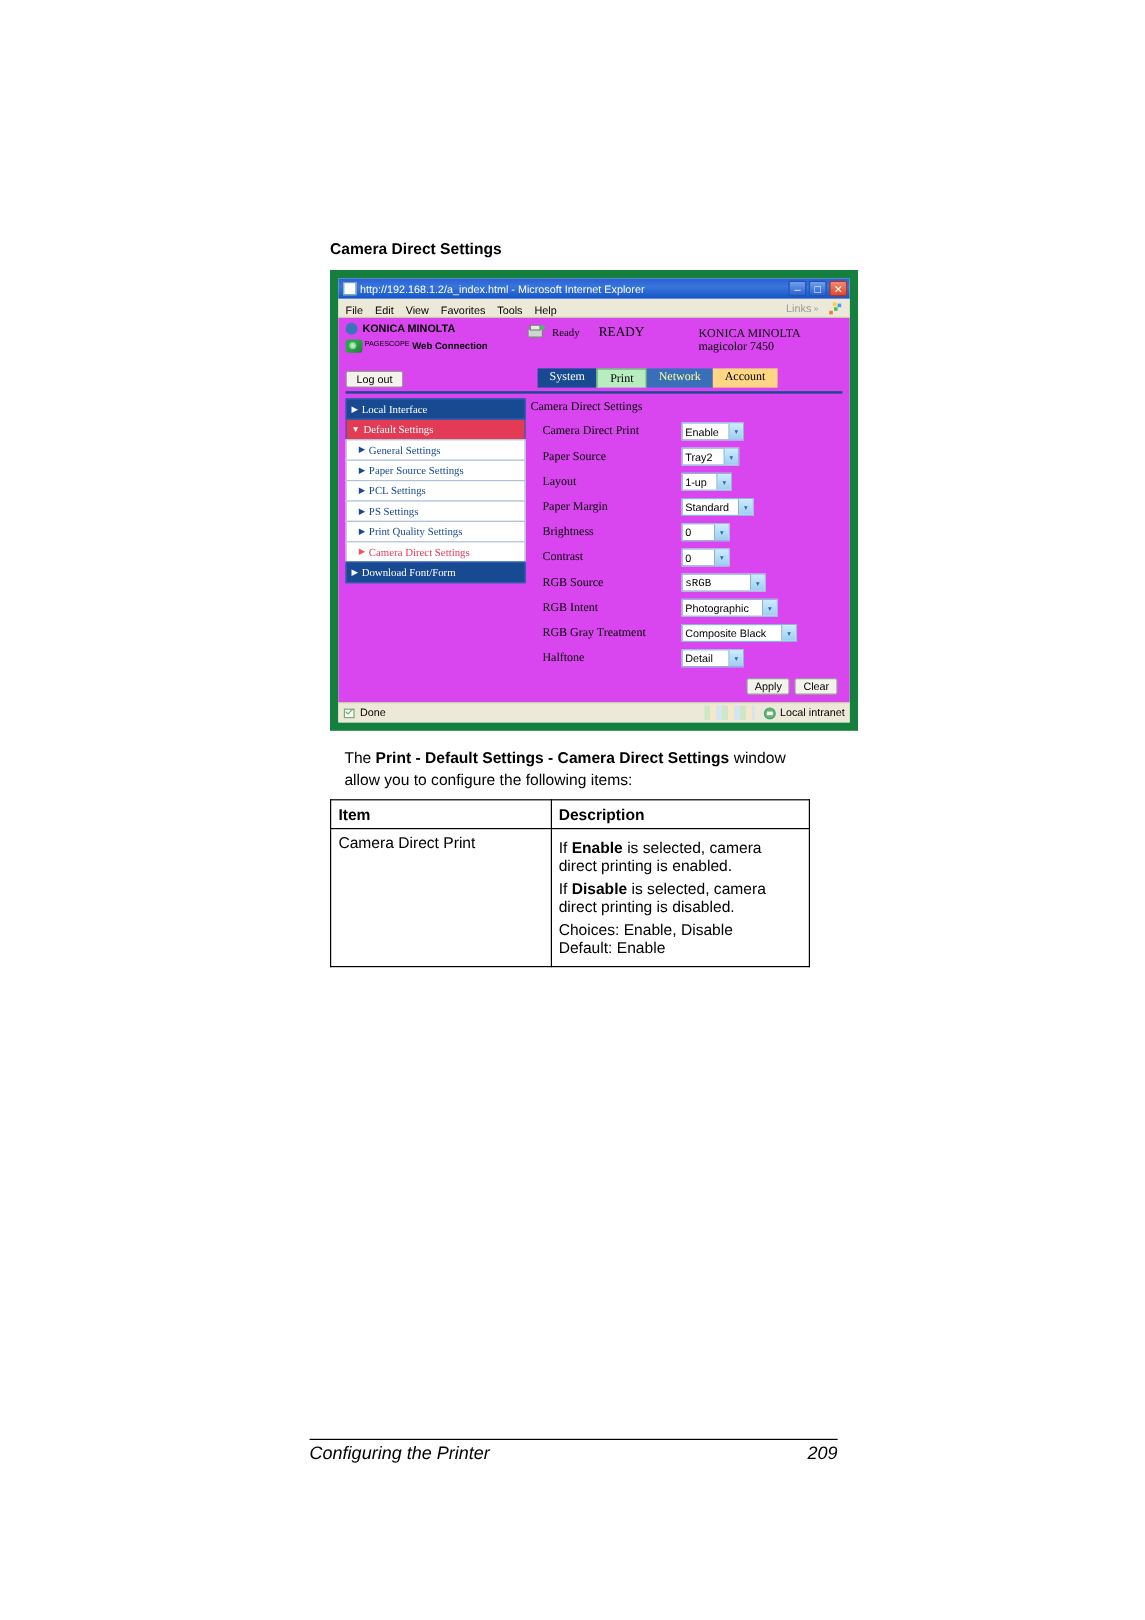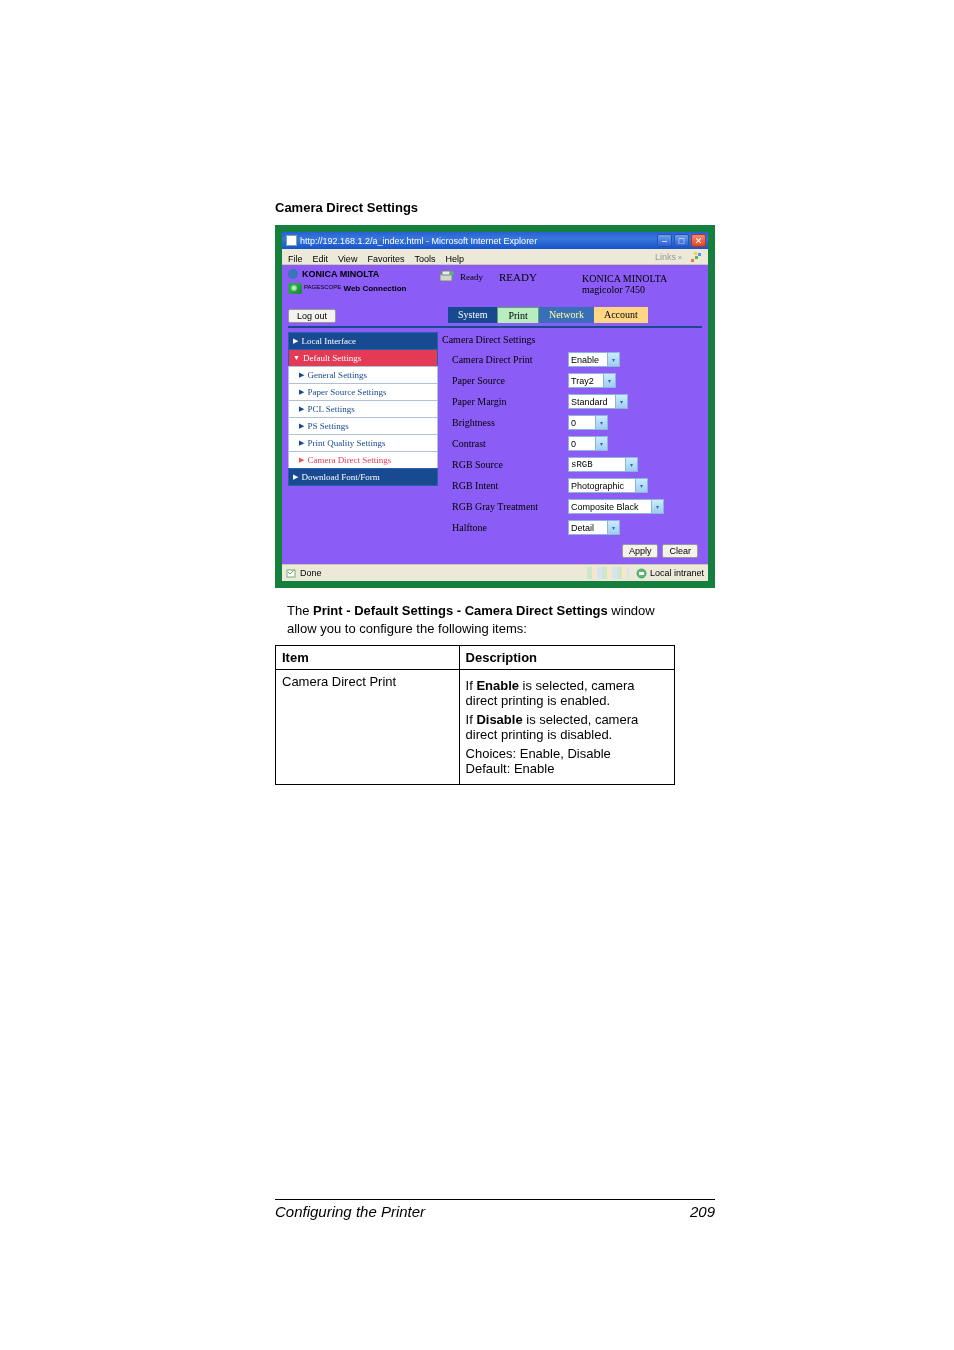--- a/index.html
+++ b/index.html
@@ -39,7 +39,7 @@
   .throbber { position:absolute; right:4px; top:0; width:16px; height:16px; display:flex; align-items:center; justify-content:center; }
   .throbber svg { display:block; }
   .menuwrap { position:relative; }
-  .content-area { background:#8b5cf6; display:flex; flex-direction:column;}
+  .content-area { background:#d946ef; display:flex; flex-direction:column;}
   .header-row { display:flex; padding:4px 6px 0 6px; align-items:flex-start;}
   .brand { width:150px; }
   .brand .km { display:flex; align-items:center; font-weight:bold; font-size:9px;}

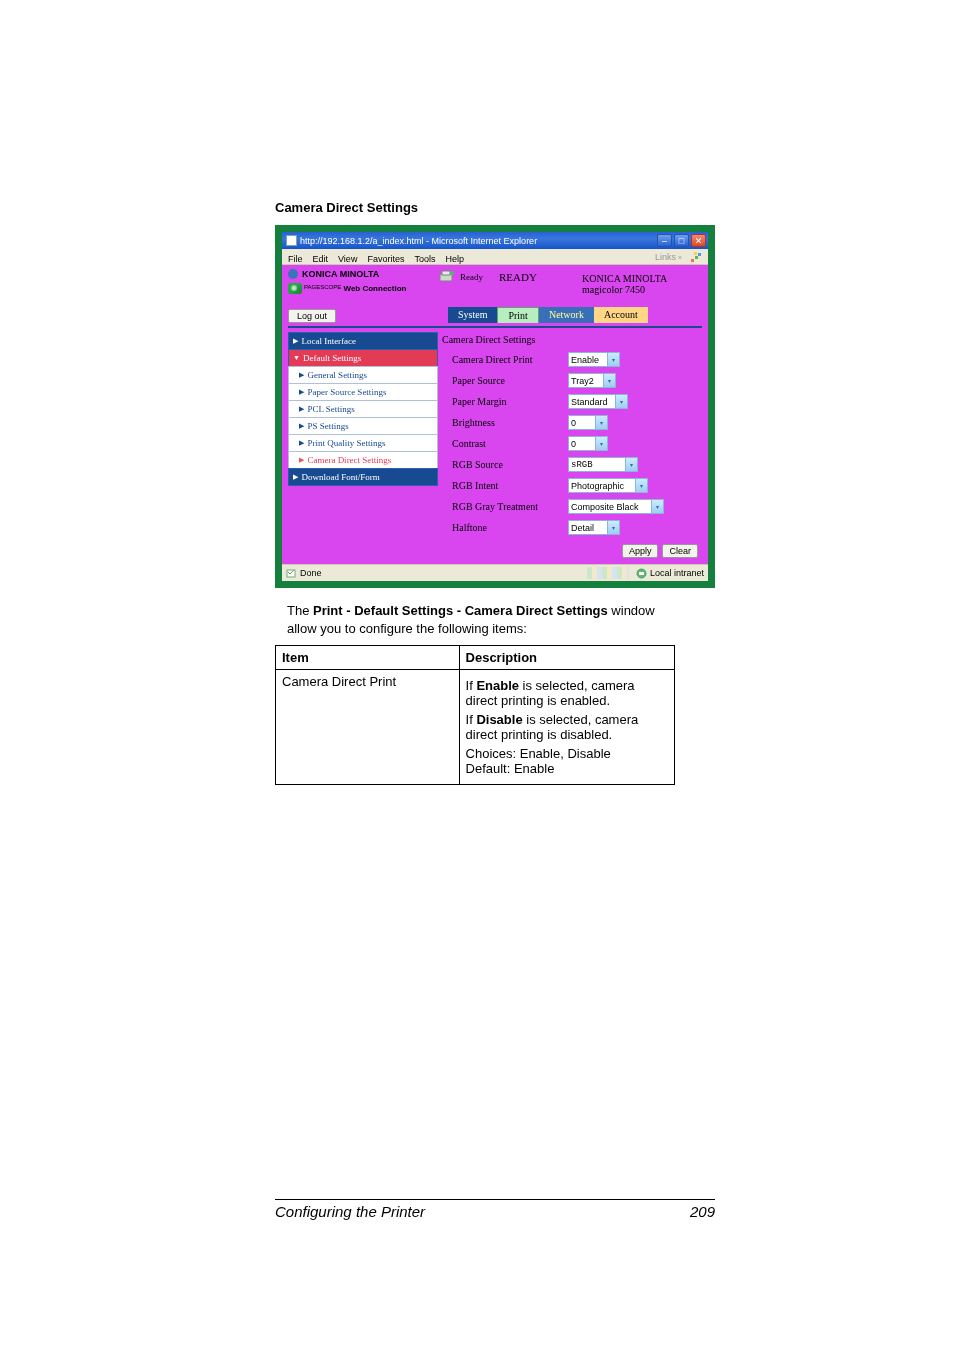--- a/index.html
+++ b/index.html
@@ -234,6 +234,10 @@
               <span class="sel-wrap"><span class="sel" style="min-width: 48px;">Tray2</span><span class="arrow">▾</span></span>
             </div>
             <div class="setting-row">
+              <div class="setting-label">Layout</div>
+              <span class="sel-wrap"><span class="sel" style="min-width: 42px;">1-up</span><span class="arrow">▾</span></span>
+            </div>
+            <div class="setting-row">
               <div class="setting-label">Paper Margin</div>
               <span class="sel-wrap"><span class="sel" style="min-width: 60px;">Standard</span><span class="arrow">▾</span></span>
             </div>

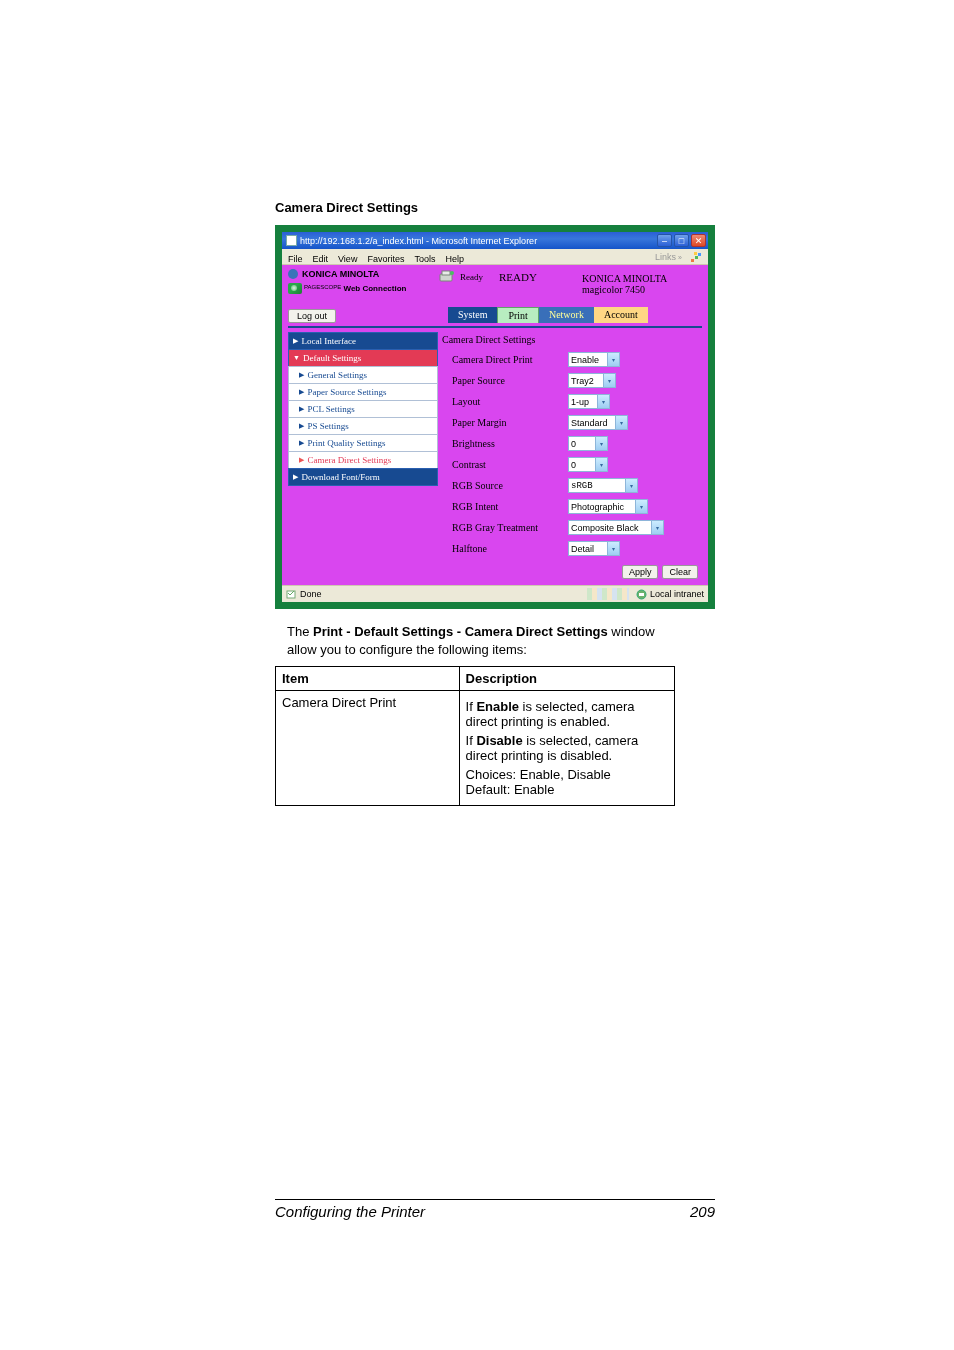--- a/index.html
+++ b/index.html
@@ -95,7 +95,7 @@
   table.doc th, table.doc td { border:1px solid #000; padding:4px 6px; vertical-align:top; text-align:left;}
   table.doc th { font-weight:bold; }
   table.doc td p { margin:4px 0;}
-  .footer { position:absolute; bottom:130px; left:275px; width:440px; border-top:1px solid #000; padding-top:3px; display:flex; justify-content:space-between; font-style:italic; font-size:15px;}
+  .footer { position:absolute; bottom:130px; left:258px; width:440px; border-top:1px solid #000; padding-top:3px; display:flex; justify-content:space-between; font-style:italic; font-size:15px;}
   .footer .pgnum { font-style:italic;}
 </style>
 </head>

